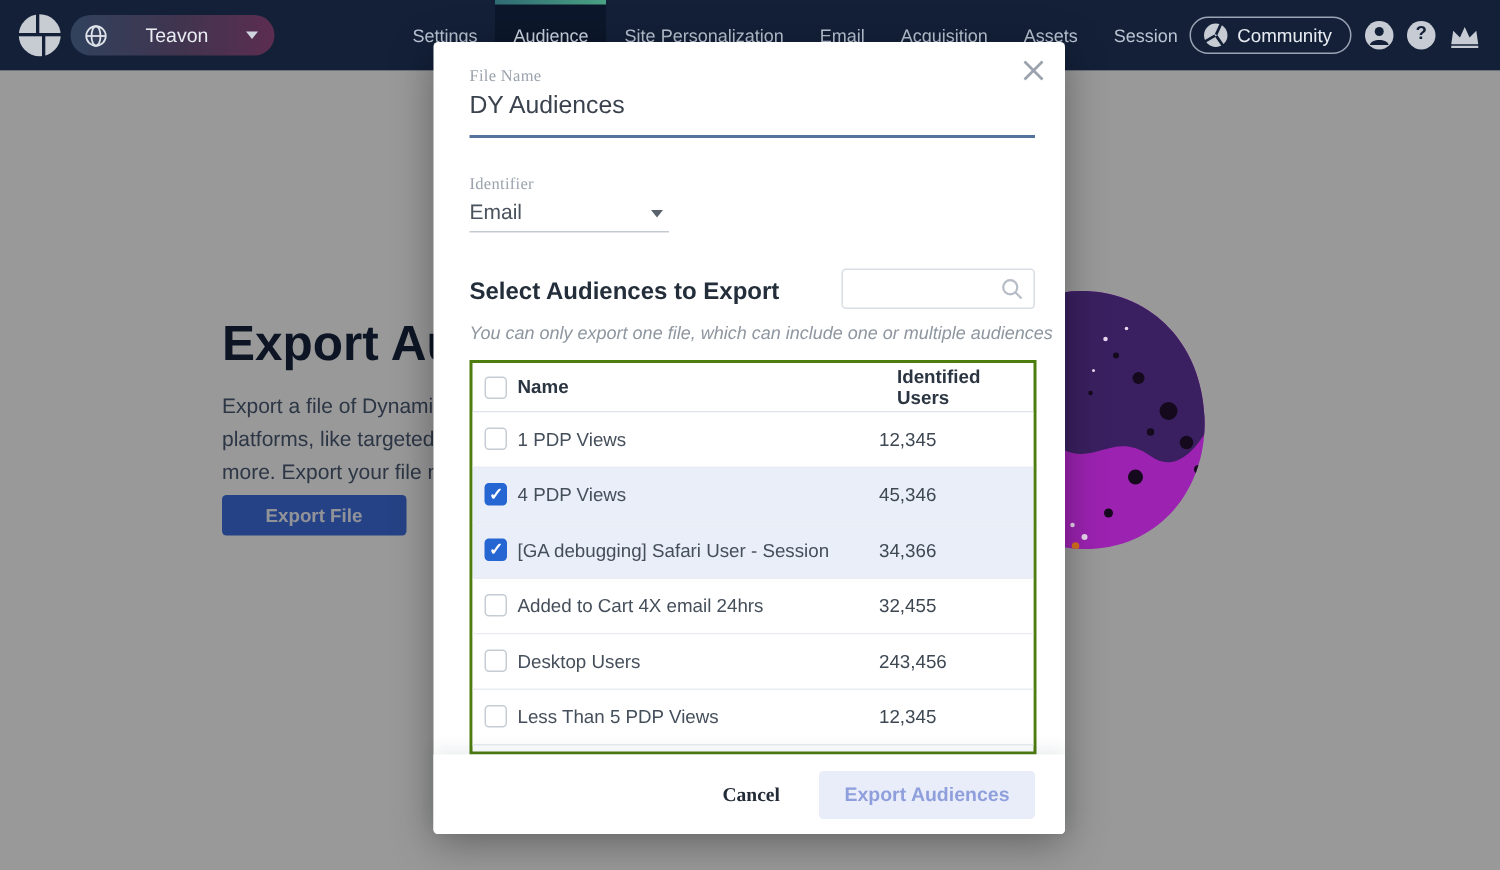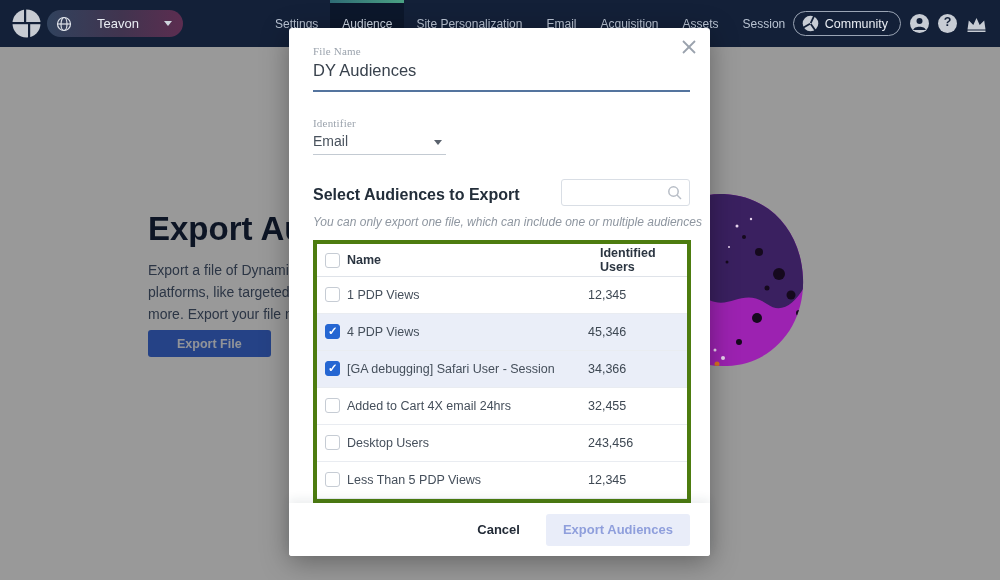--- a/index.html
+++ b/index.html
@@ -50,7 +50,7 @@
   .search-glyph { position:absolute; right:6px; top:5px; }
   .helper-text { position:absolute; left:24px; top:187px; font-size:12px; font-style:italic; color:#8e96a0; white-space:nowrap; }
 
-  .aud-table { position:absolute; left:24px; top:212px; width:378px; height:263px; border:4px solid #4d7c0f; background:#fff; overflow:hidden; }
+  .aud-table { position:absolute; left:24px; top:212px; width:378px; height:263px; border:2px solid #4d7c0f; background:#fff; overflow:hidden; }
   .thead { position:relative; height:33px; border-bottom:1px solid #dfe3e9; display:flex; align-items:center; }
   .thead .col-name { position:absolute; left:30px; font-size:12.5px; font-weight:700; color:#2b3541; }
   .thead .col-users { position:absolute; left:271px; font-size:12.5px; font-weight:700; color:#2b3541;padding-left:12px; }

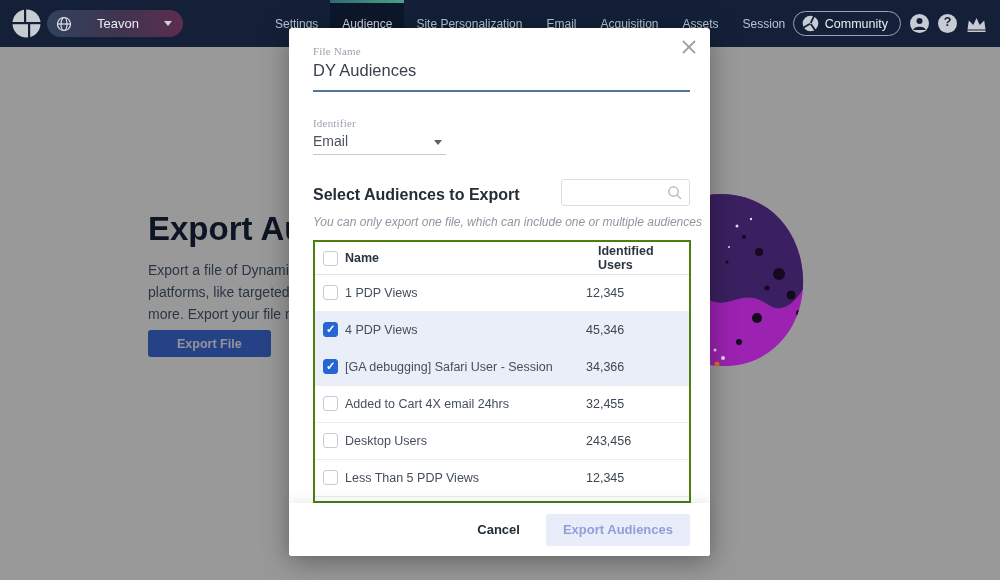--- a/index.html
+++ b/index.html
@@ -64,7 +64,7 @@
 
   .modal-footer { position:absolute; left:0; right:0; top:475px; height:53px; background:#fff; box-shadow:0 -4px 10px rgba(31,45,70,0.08);
     display:flex; align-items:center; justify-content:flex-end; gap:26px; padding-right:20px; border-radius:0 0 3px 3px; }
-  .cancel-btn { font-size:13px; font-weight:700; color:#232b37; background:none; border:none; cursor:pointer; font-family:Liberation Sans, sans-serif; }
+  .cancel-btn { font-size:13px; font-weight:700; color:#232b37; background:none; border:none; cursor:pointer; font-family:Liberation Serif, serif; }
   .submit-btn { height:32px; padding:0 17px; background:#e9edf9; color:#8f9fdc; font-size:13px; font-weight:700; border:none; border-radius:3px; cursor:pointer; font-family:"Liberation Sans",sans-serif; }
 </style>
 </head>

